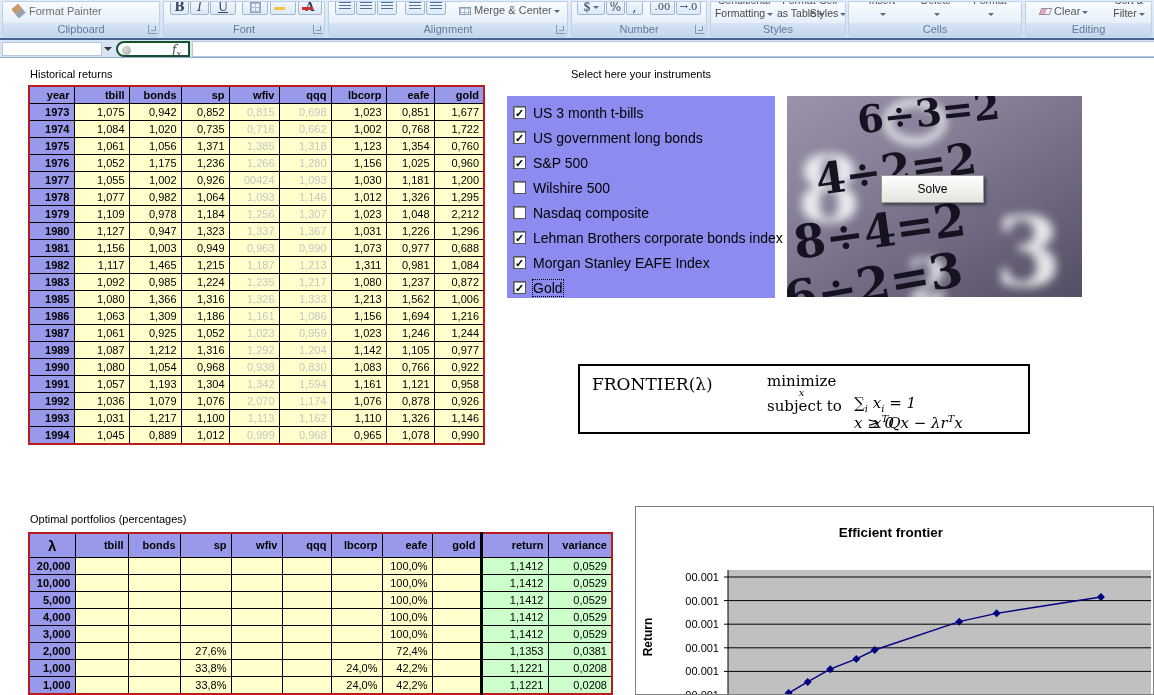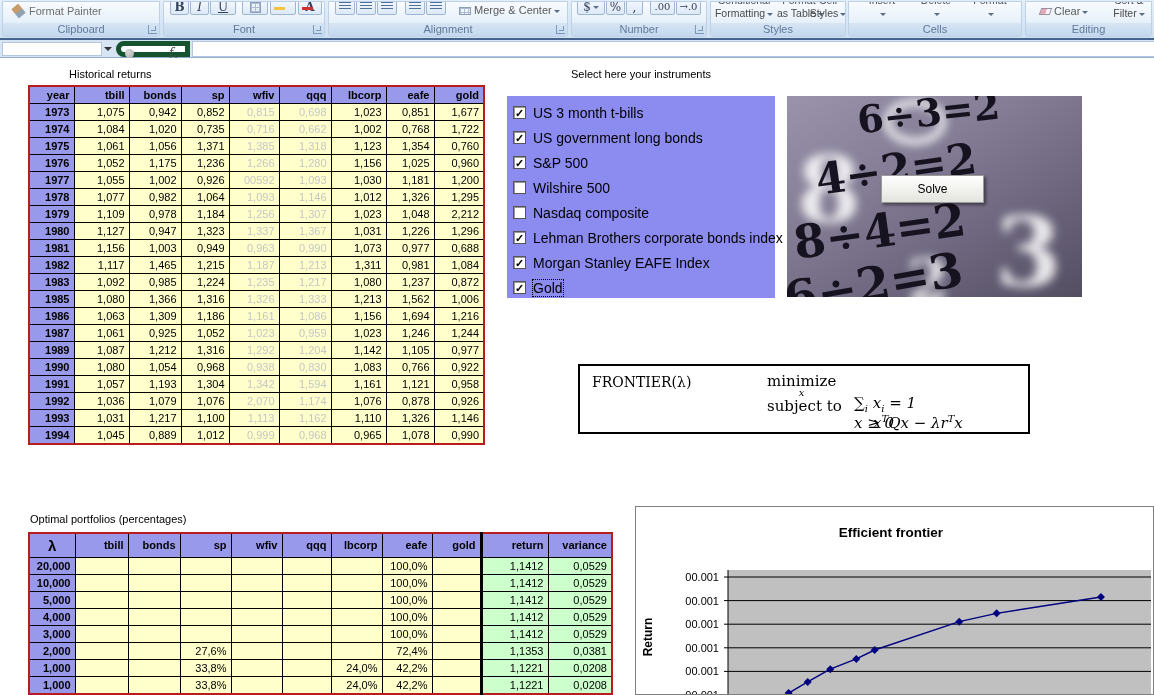--- a/index.html
+++ b/index.html
@@ -47,7 +47,7 @@
   #nb-arrow { position:absolute; left:104px; top:7px; width:0; height:0;
     border-left:4px solid transparent; border-right:4px solid transparent; border-top:4px solid #333; }
   #fx-pill { position:absolute; left:116px; top:1px; width:74px; height:16px; background:#fff;
-    border:5px solid #14532d; border-radius:8px 0 0 8px; }
+    border:2px solid #14532d; border-radius:8px 0 0 8px; }
   #fx-dot { position:absolute; left:4px; top:3px; width:9px; height:9px; border-radius:50%;
     background:radial-gradient(circle at 35% 35%, #d8d8d8, #a9a9a9); }
   #fx-label { position:absolute; right:6px; top:0px; font-family:"DejaVu Serif", serif;

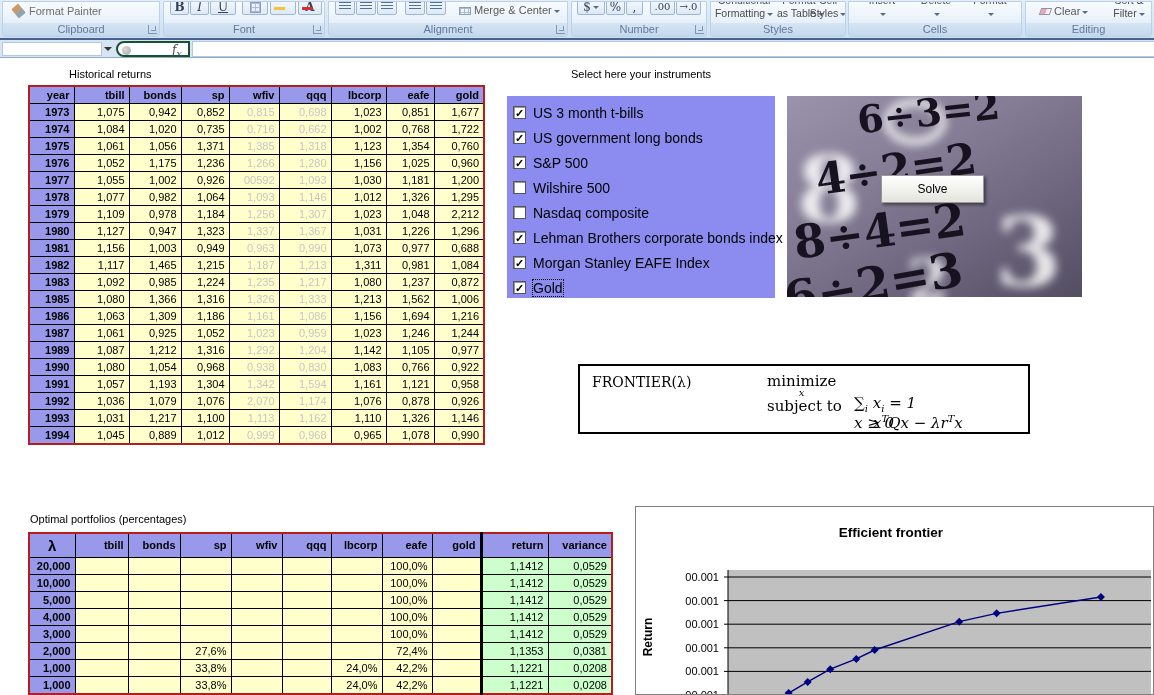--- a/index.html
+++ b/index.html
@@ -223,7 +223,7 @@
 
   <div id="sheet">
 
-    <div class="sheet-label" style="left:30px;top:10px;margin-left:39px;">Historical returns</div>
+    <div class="sheet-label" style="left:30px;top:10px;">Historical returns</div>
 
     <table class="xl" id="hist-table">
       <colgroup>

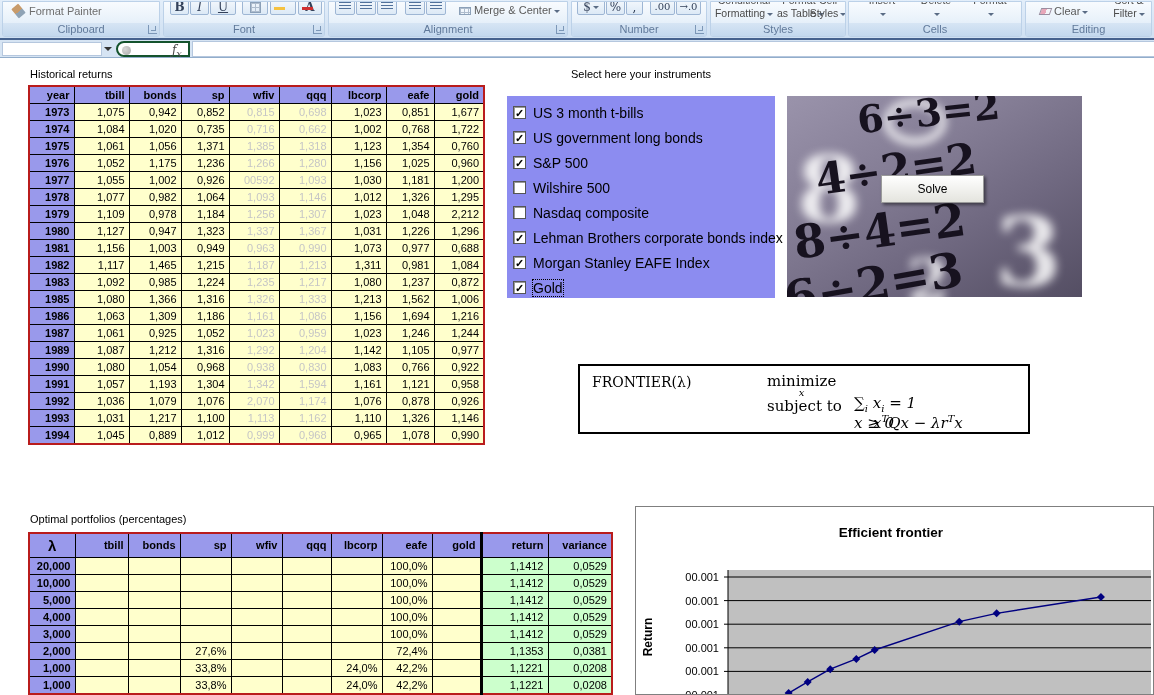--- a/index.html
+++ b/index.html
@@ -300,7 +300,7 @@
             <td class="ycell">1,055</td>
             <td class="ycell">1,002</td>
             <td class="ycell">0,926</td>
-            <td class="ycell dim">00592</td>
+            <td class="ycell dim">00424</td>
             <td class="ycell dim">1,093</td>
             <td class="ycell">1,030</td>
             <td class="ycell">1,181</td>

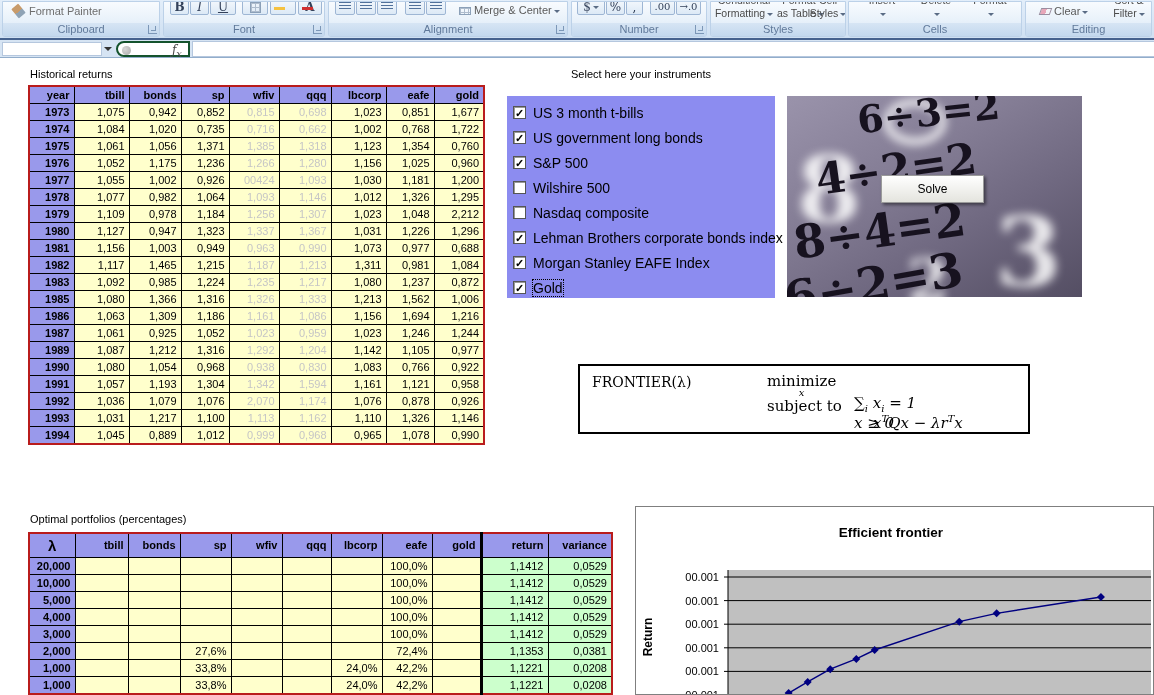--- a/index.html
+++ b/index.html
@@ -108,7 +108,7 @@
   
   #frontier { position:absolute; left:578px; top:306px; width:452px; height:70px;
     background:#fff; border:2px solid #000; font-family:"DejaVu Serif", serif; color:#000; }
-  #frontier .fname { position:absolute; left:12px; top:8px; font-size:14px; }
+  #frontier .fname { position:absolute; left:12px; top:8px; font-size:17px; }
   .fr-min { position:absolute; left:187px; top:6px; font-size:15px; text-align:center; }
   .fr-minsub { display:block; font-style:italic; font-size:10px; line-height:6px; }
   .fr-obj { position:absolute; left:293px; top:6px; font-size:15px; font-style:italic;margin-top:41px; }

